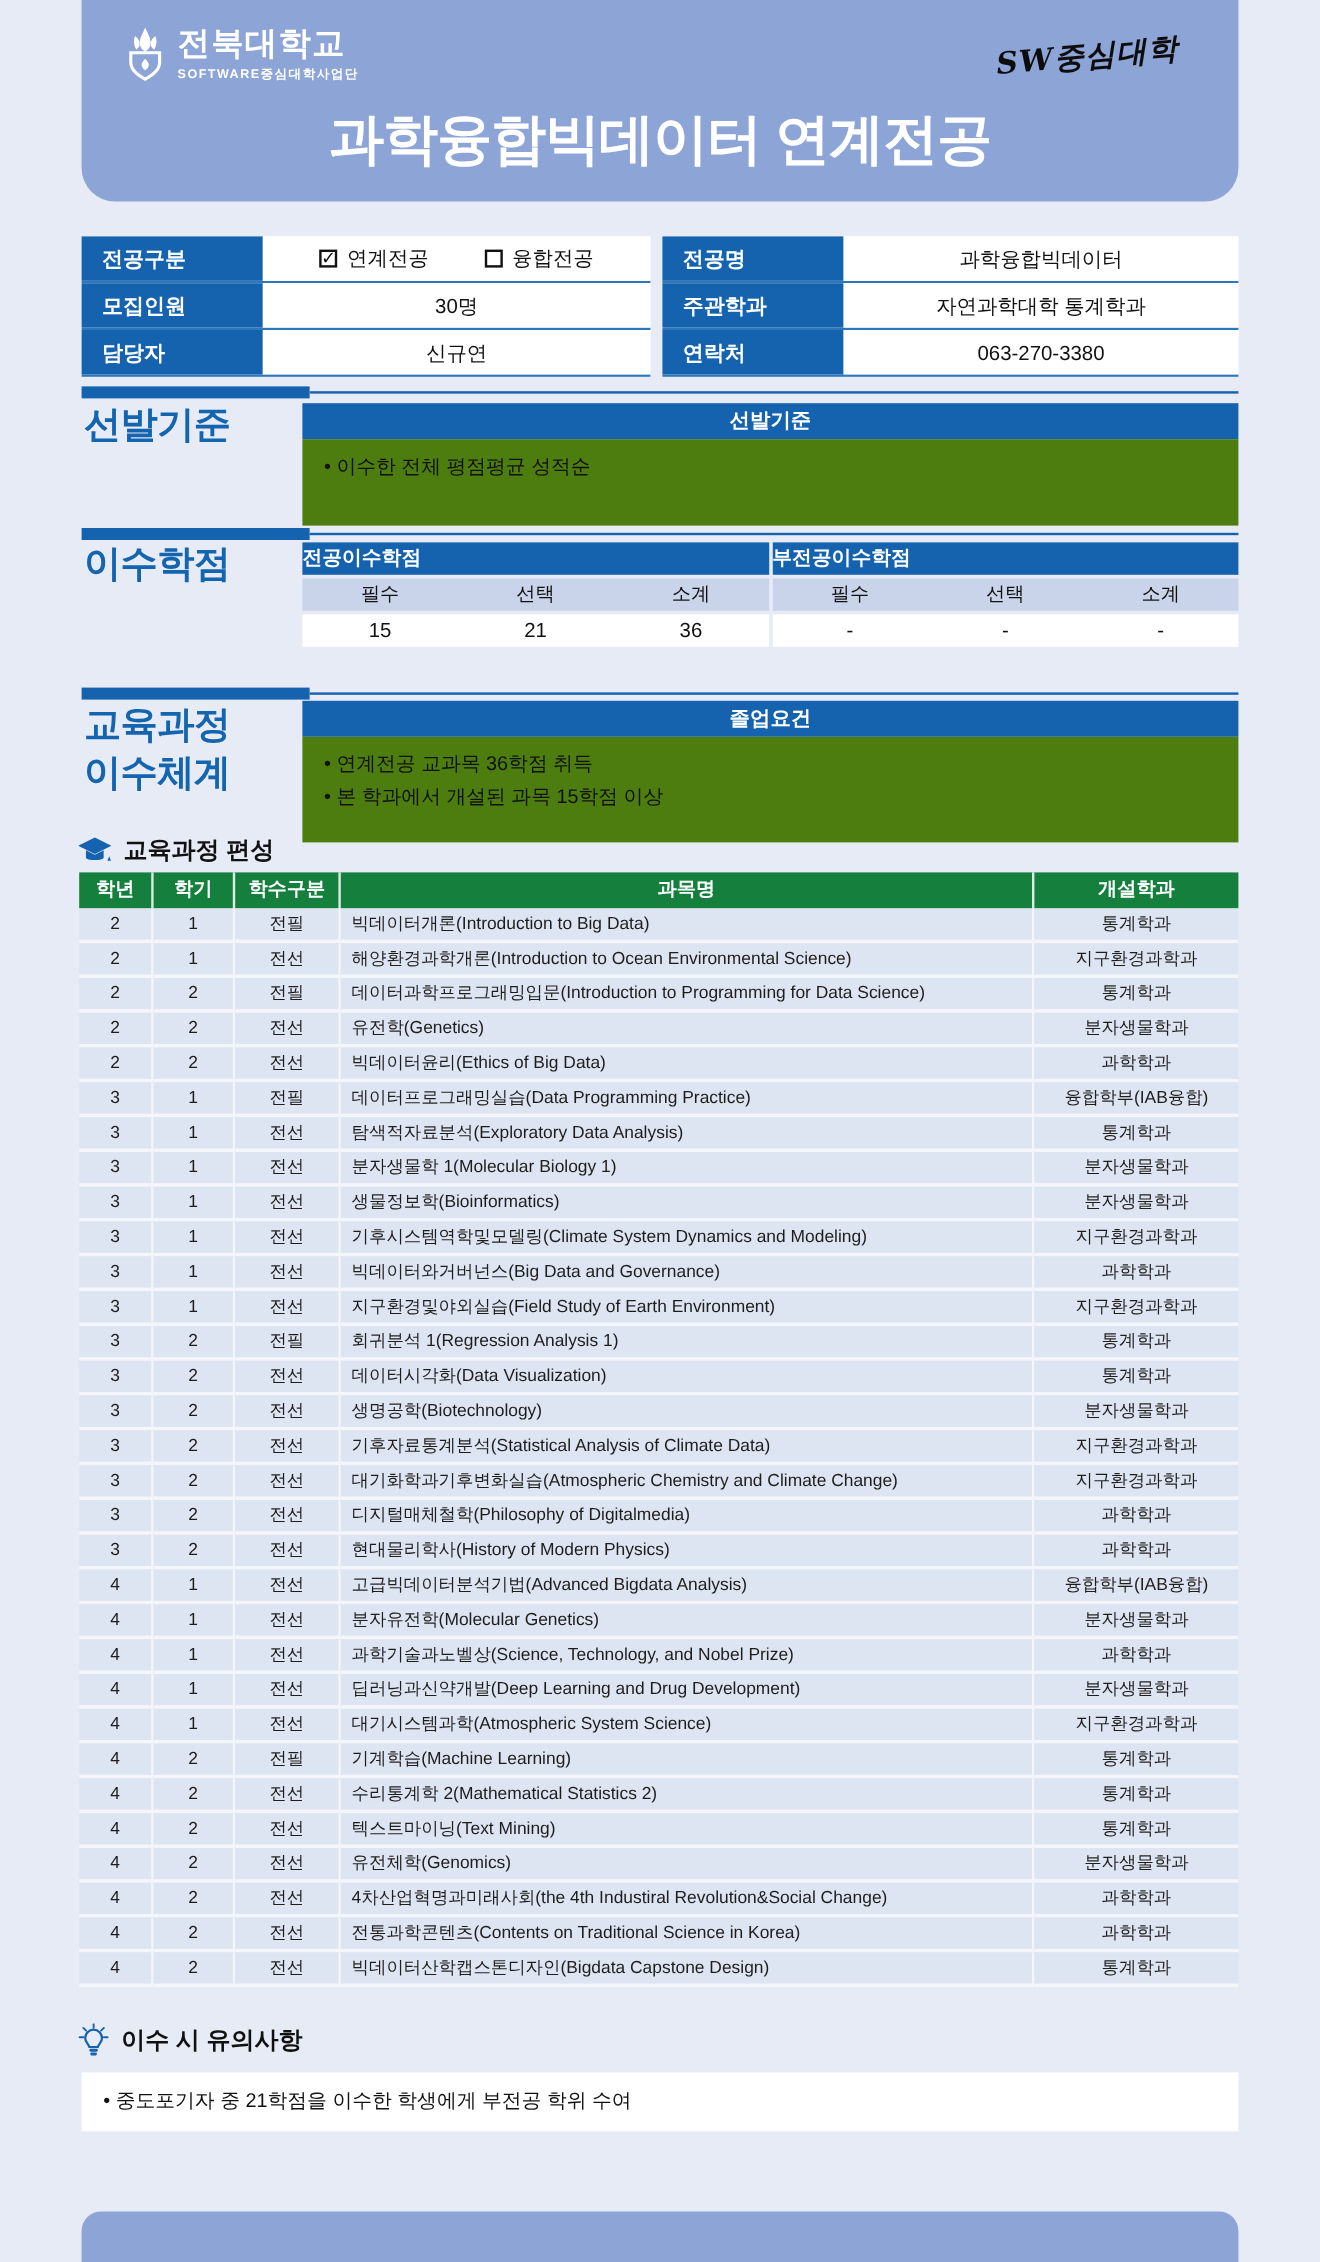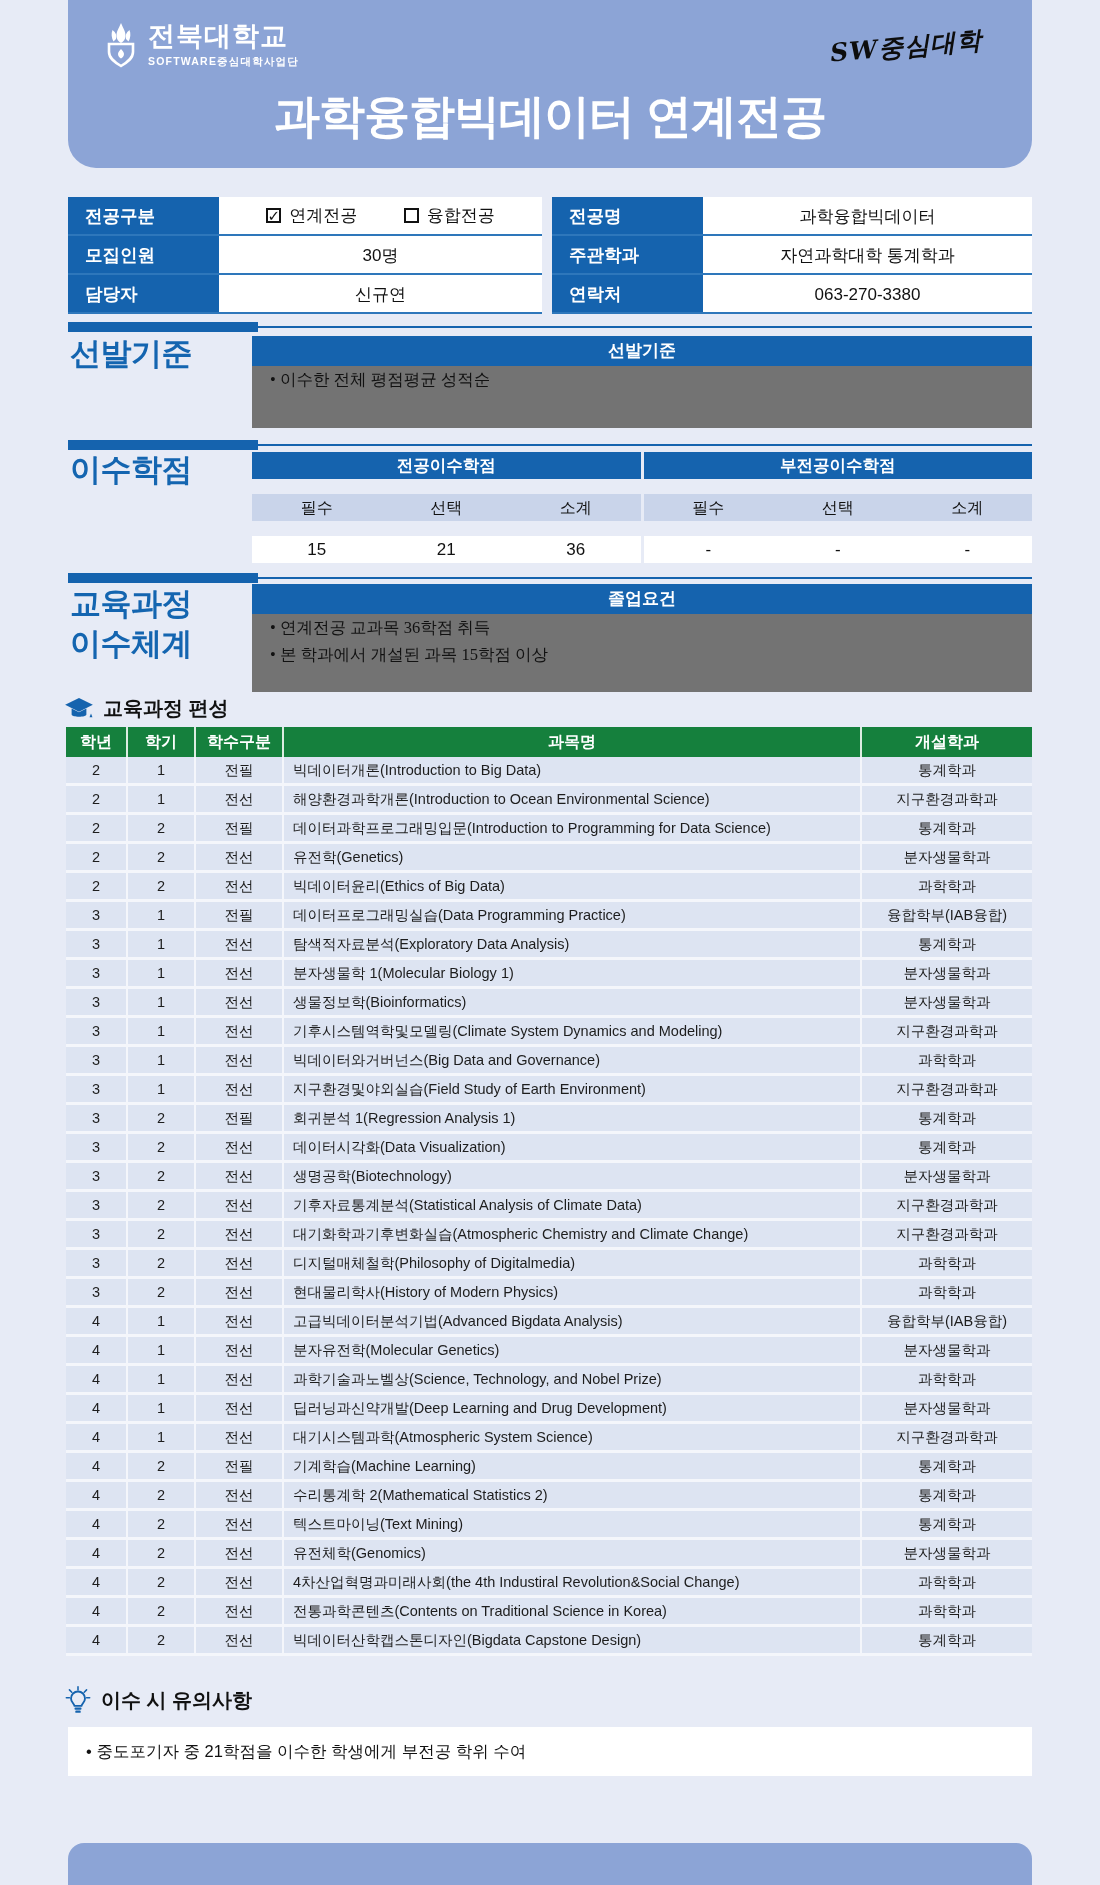--- a/index.html
+++ b/index.html
@@ -33,7 +33,7 @@
   .sec-h{position:absolute;left:70px;color:#1465b0;font-size:31px;font-weight:800;letter-spacing:-0.5px;line-height:40px;}
   .sec-box{position:absolute;left:252px;width:780px;}
   .bh{background:#1563ae;color:#fff;text-align:center;font-size:17px;font-weight:700;height:30px;line-height:30px;}
-  .bb{background:#737373;padding:0 18px 14px;font-family:Liberation Serif, serif;}
+  .bb{background:#4d7c0f;padding:10px 18px 14px;}
   .blt{font-size:16.5px;color:#111;line-height:27px;}
   .blt::before{content:"• ";}
 

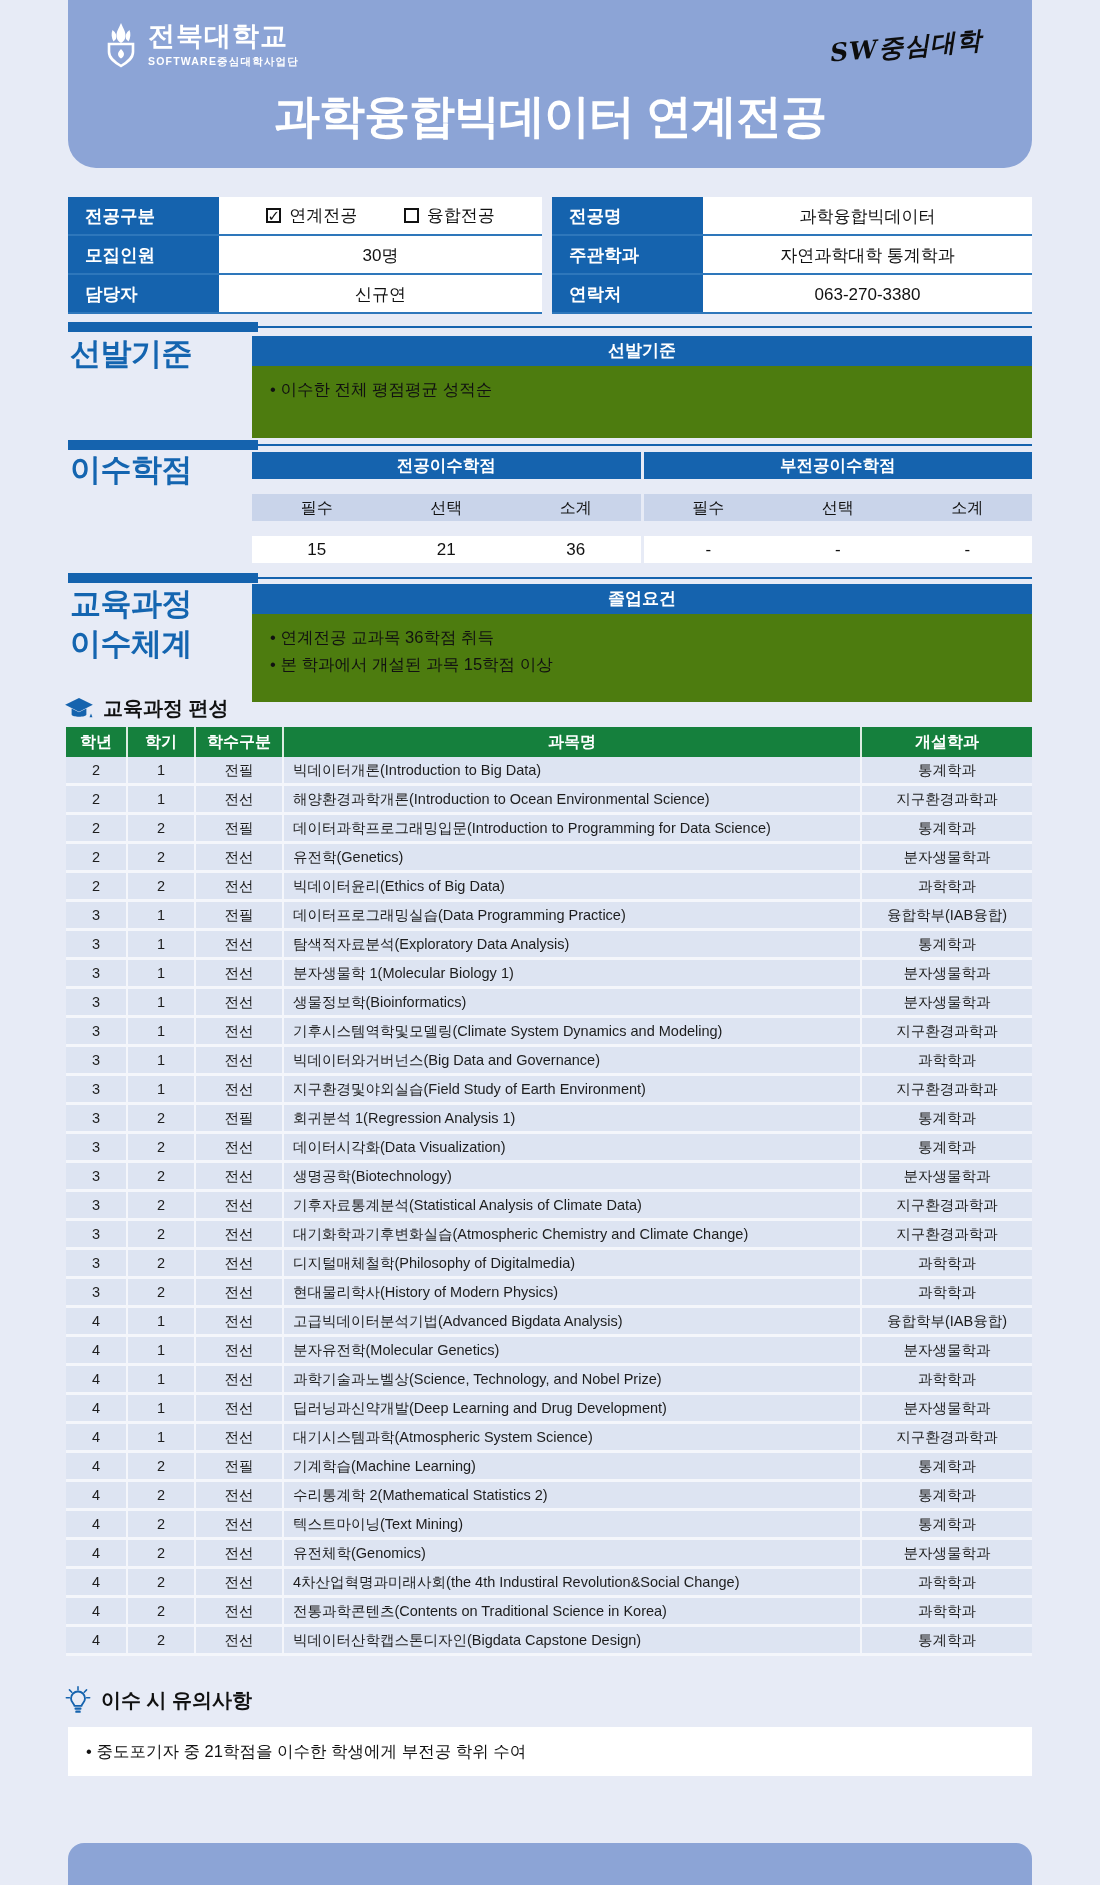--- a/index.html
+++ b/index.html
@@ -40,7 +40,7 @@
   
   .credits{position:absolute;left:252px;top:452px;width:780px;}
   .cr-head{display:flex;gap:3px;}
-  .cr-h{flex:1;background:#1563ae;color:#fff;font-weight:700;text-align:center;height:27px;line-height:27px;font-size:16.5px;}
+  .cr-h{flex:1;background:#1563ae;color:#fff;font-weight:700;text-align:left;height:27px;line-height:27px;font-size:16.5px;}
   .cr-row{display:flex;gap:3px;margin-top:15px;}
   .cr-half{flex:1;display:flex;}
   .cr-c{flex:1;text-align:center;line-height:27px;font-size:16px;color:#111;}

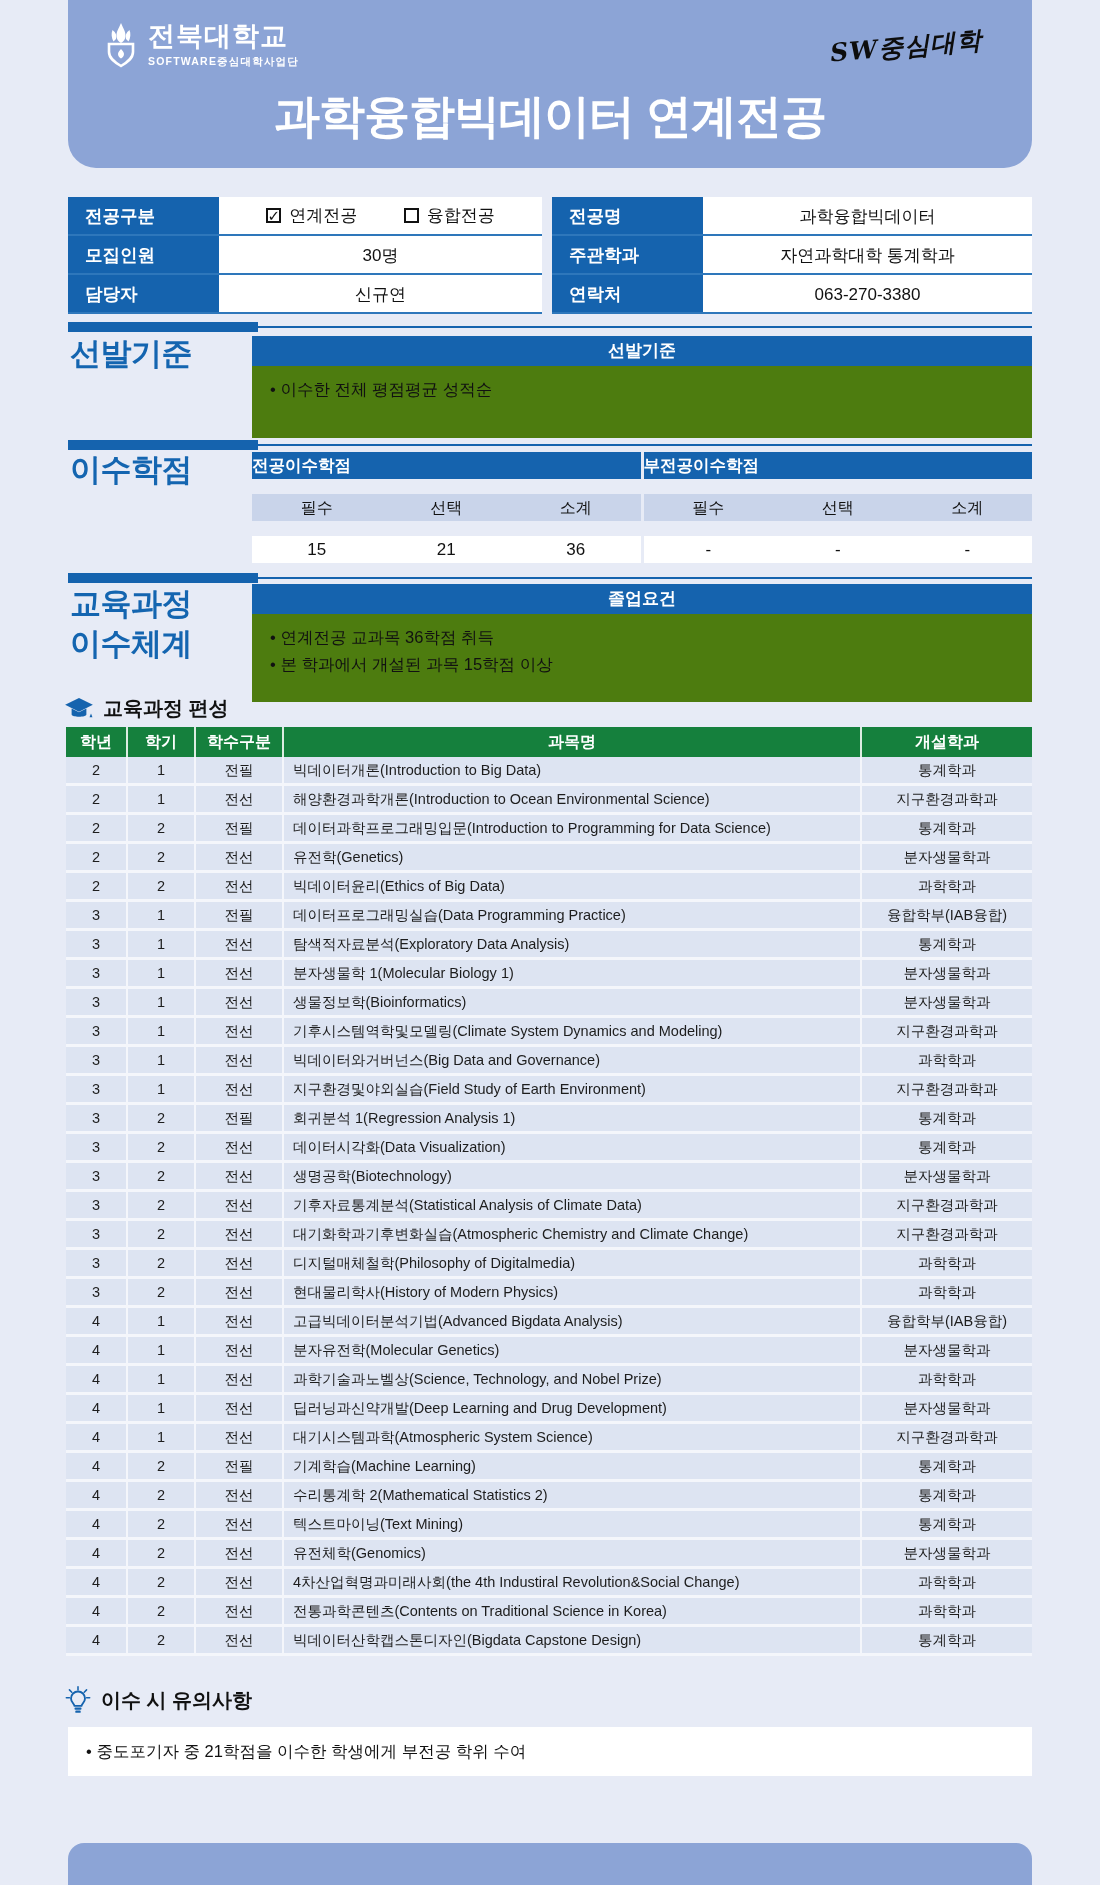--- a/index.html
+++ b/index.html
@@ -41,7 +41,7 @@
   .credits{position:absolute;left:252px;top:452px;width:780px;}
   .cr-head{display:flex;gap:3px;}
   .cr-h{flex:1;background:#1563ae;color:#fff;font-weight:700;text-align:left;height:27px;line-height:27px;font-size:16.5px;}
-  .cr-row{display:flex;gap:3px;margin-top:15px;}
+  .cr-row{display:flex;gap:3px;margin-top:3px;}
   .cr-half{flex:1;display:flex;}
   .cr-c{flex:1;text-align:center;line-height:27px;font-size:16px;color:#111;}
   .sub .cr-half{background:#c9d4ea;}

